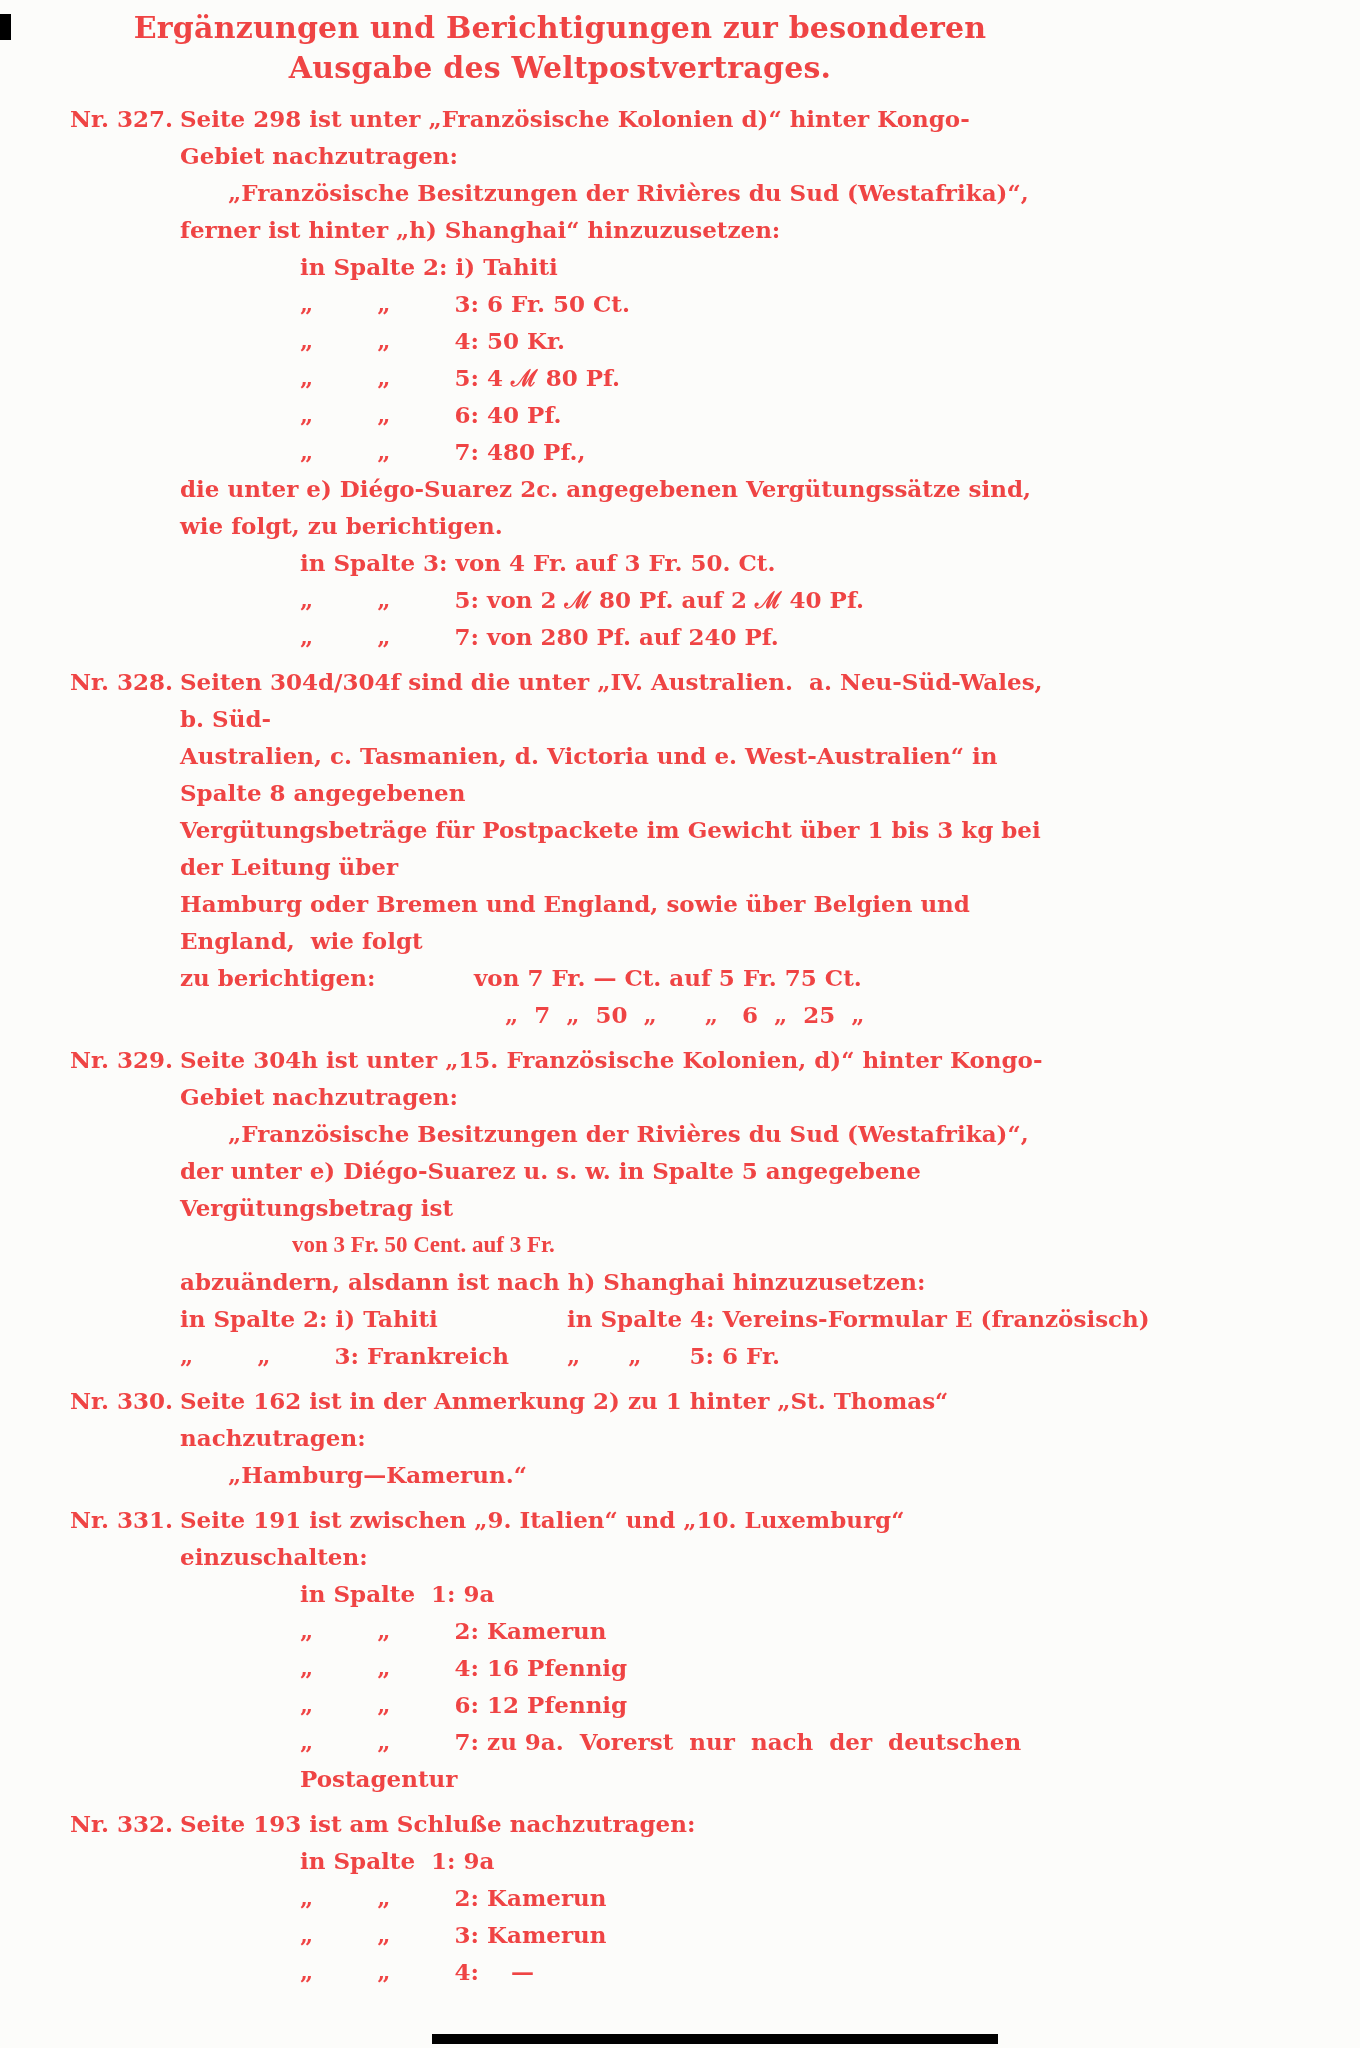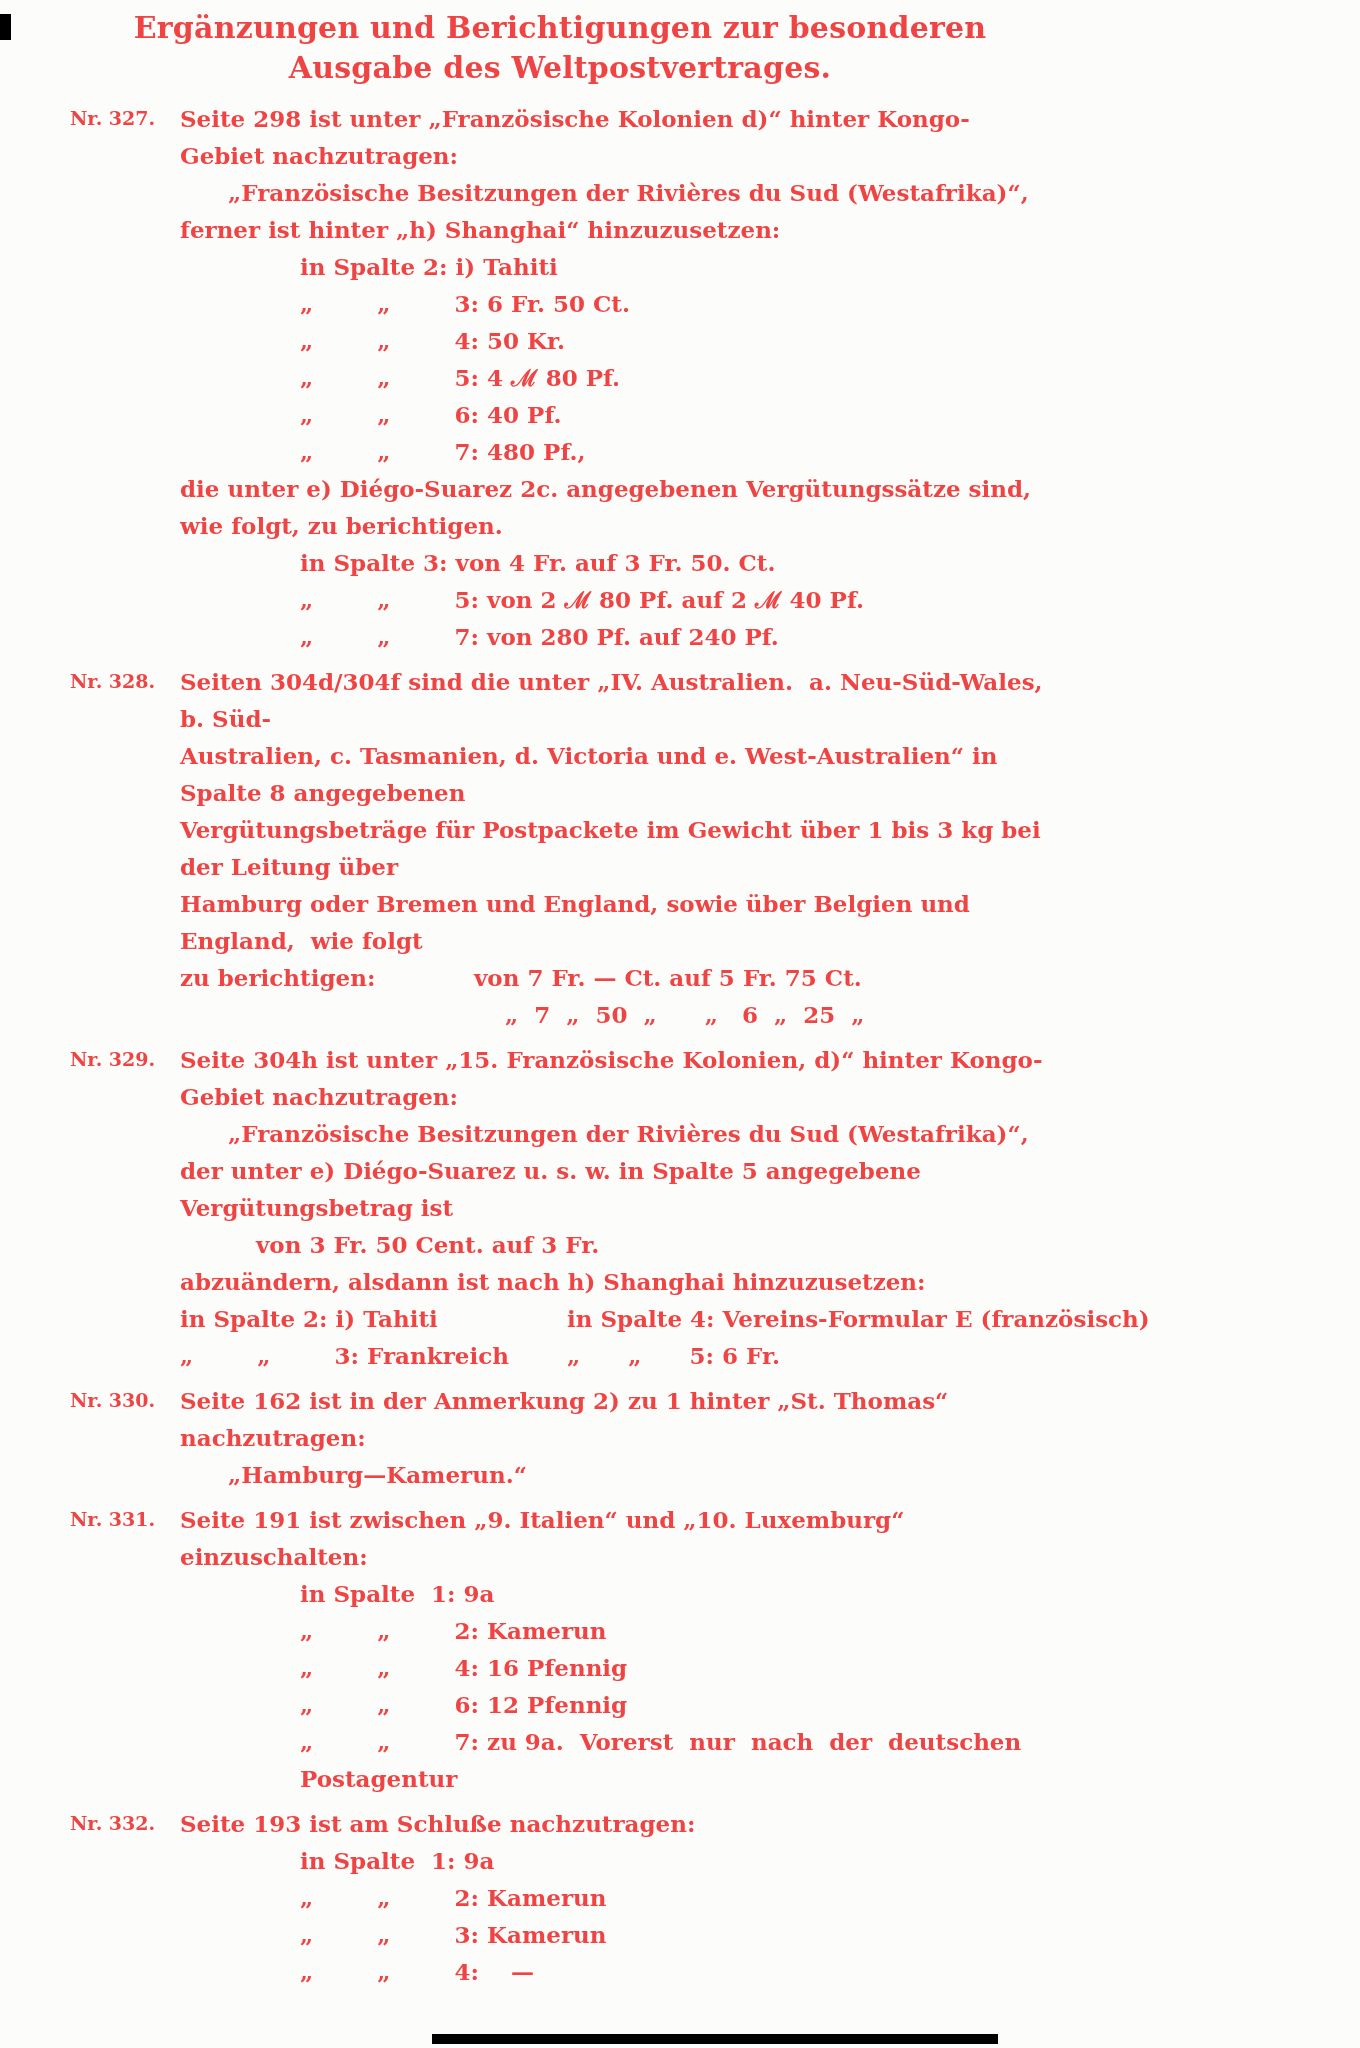--- a/index.html
+++ b/index.html
@@ -13,7 +13,7 @@
   .title-line{font-size:30px;line-height:40px;letter-spacing:0.2px;}
   .entries{margin-top:12px;}
   .entry{display:flex;margin-bottom:8px;}
-  .entry-num{flex:0 0 110px;width:110px;font-size:19px;line-height:37px;}
+  .entry-num{flex:0 0 110px;width:110px;font-size:23px;line-height:37px;}
   .entry-body{flex:1;font-size:23px;line-height:37px;max-width:870px;}
   .line{white-space:pre-wrap;position:relative;}
   .line-quote  {margin-left:48px;}

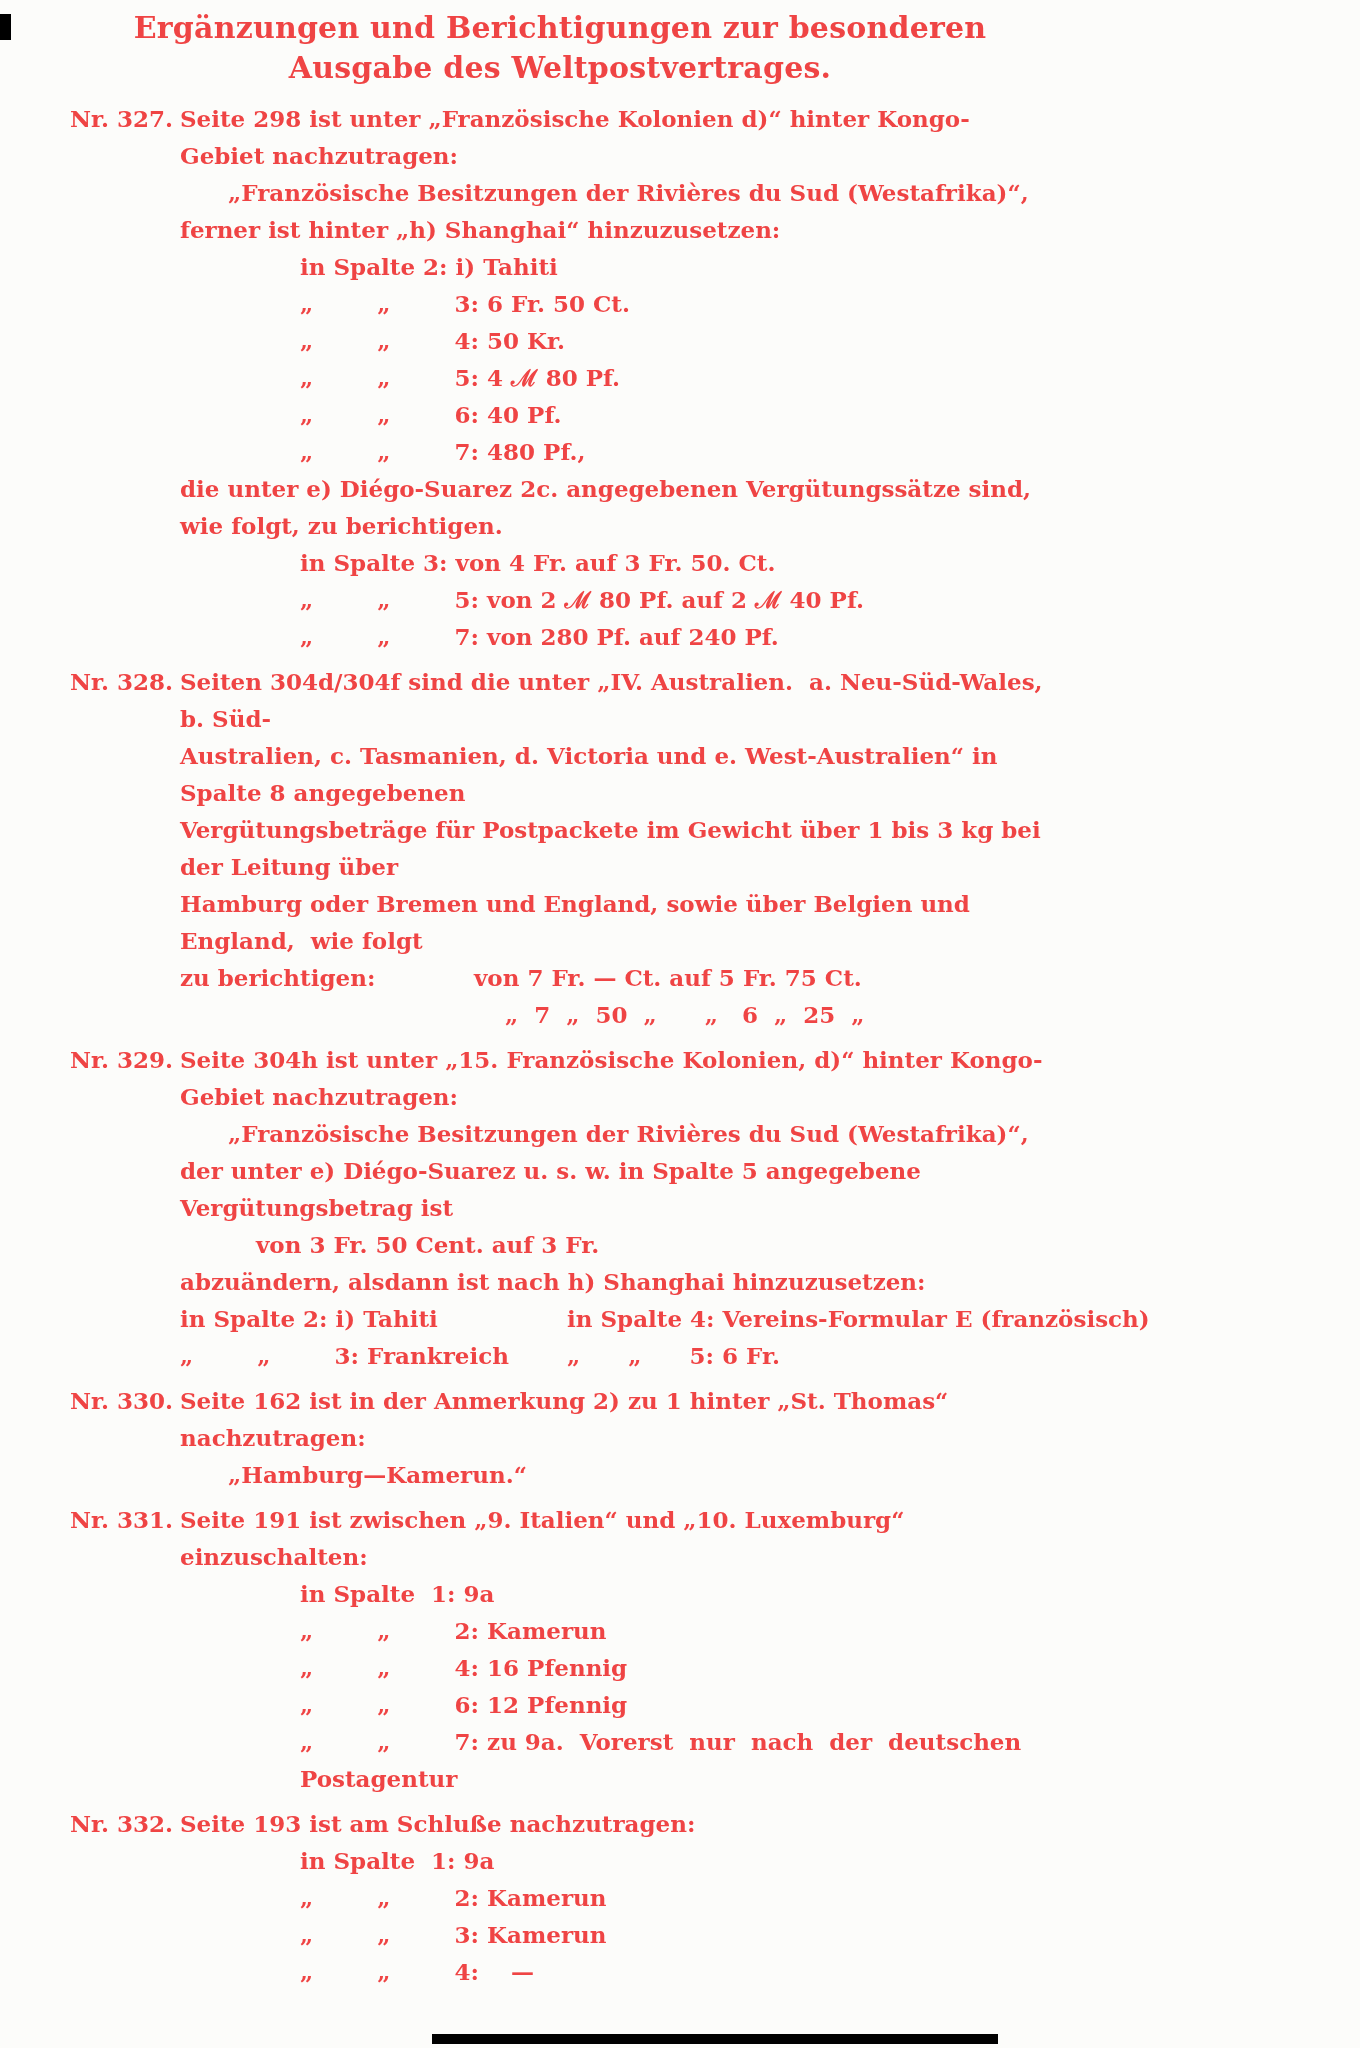--- a/index.html
+++ b/index.html
@@ -19,7 +19,7 @@
   .line-quote  {margin-left:48px;}
   .line-list   {margin-left:120px;}
   .line-cont   {margin-left:360px;}
-  .line-amount {margin-left:76px;}
+  .line-amount {margin-left:112px;font-family:Liberation Serif, serif;}
   .line-amount2{margin-left:325px;}
   .t2{position:absolute;top:0;white-space:pre;}
   .line-split .t2{left:294px;}

